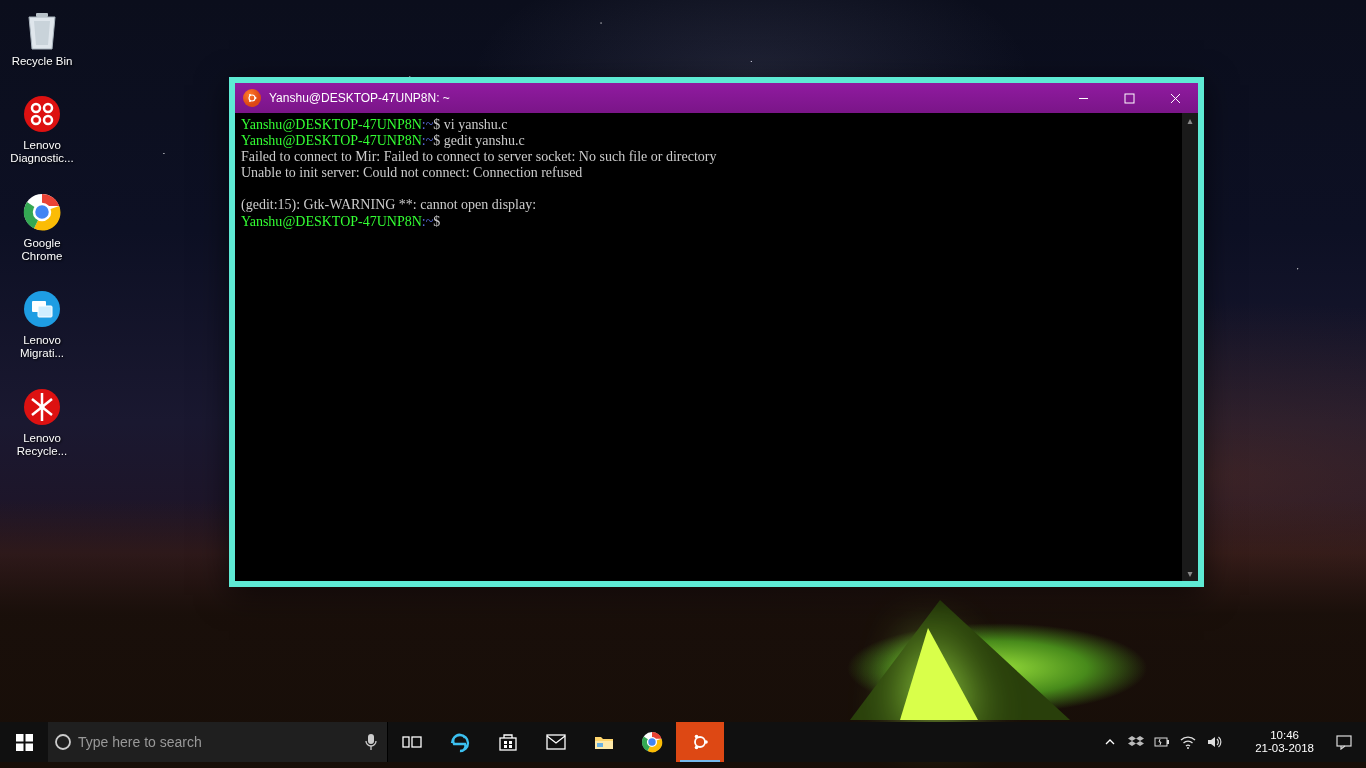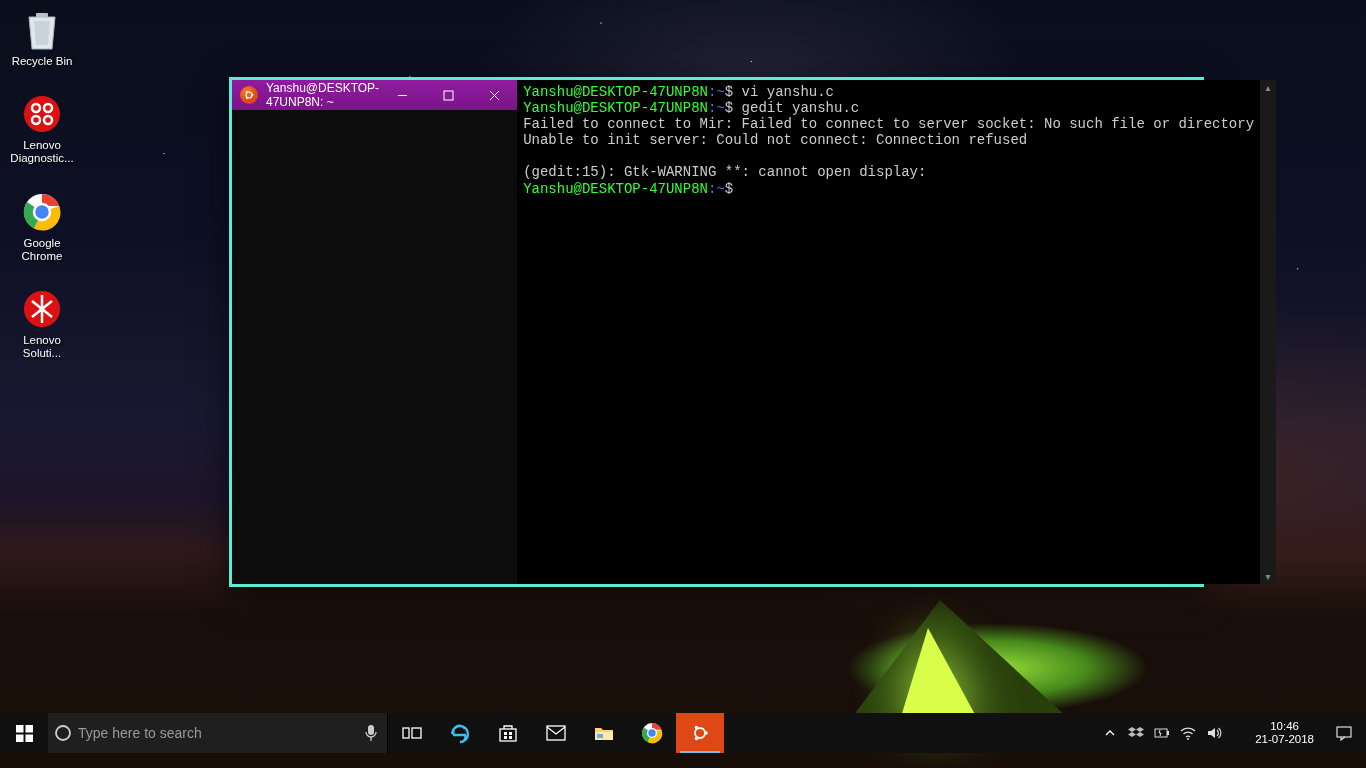--- a/index.html
+++ b/index.html
@@ -72,9 +72,9 @@
   position: absolute; left: 229px; top: 77px;
   width: 975px; height: 510px;
   background: #0c0c0c;
-  border: 3px solid #5eead4;
+  border: 6px solid #5eead4;
   box-shadow: 0 8px 30px rgba(0,0,0,0.6);
-  display: flex; flex-direction: row;
+  display: flex; flex-direction: column;
 }
 .titlebar {
   height: 30px; background: #8e1b9e;

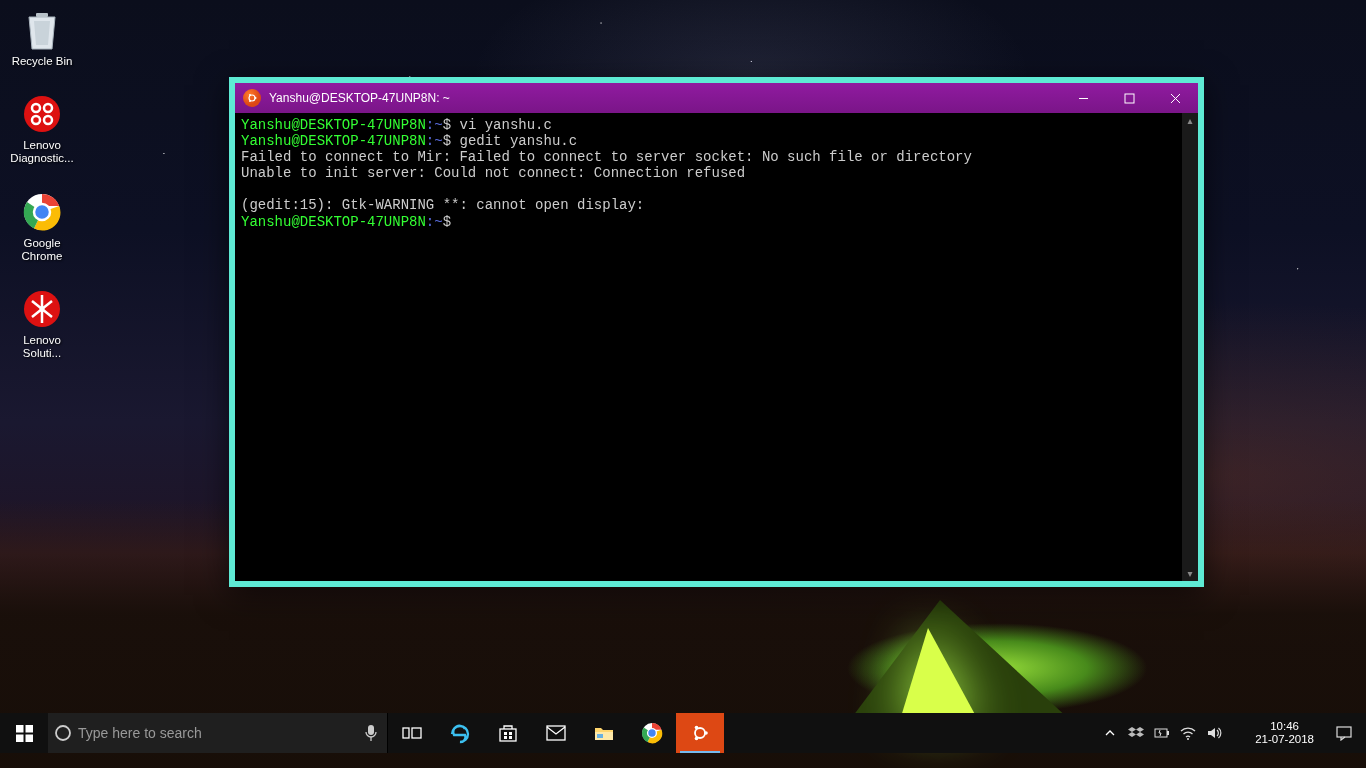--- a/index.html
+++ b/index.html
@@ -100,7 +100,7 @@
 .term-content {
   flex: 1; background: #000;
   padding: 4px 6px;
-  font-family: Liberation Mono, monospace;
+  font-family: Liberation Serif, serif;
   font-size: 14px; line-height: 1.15;
   color: #ccc; white-space: pre;
   overflow: hidden;

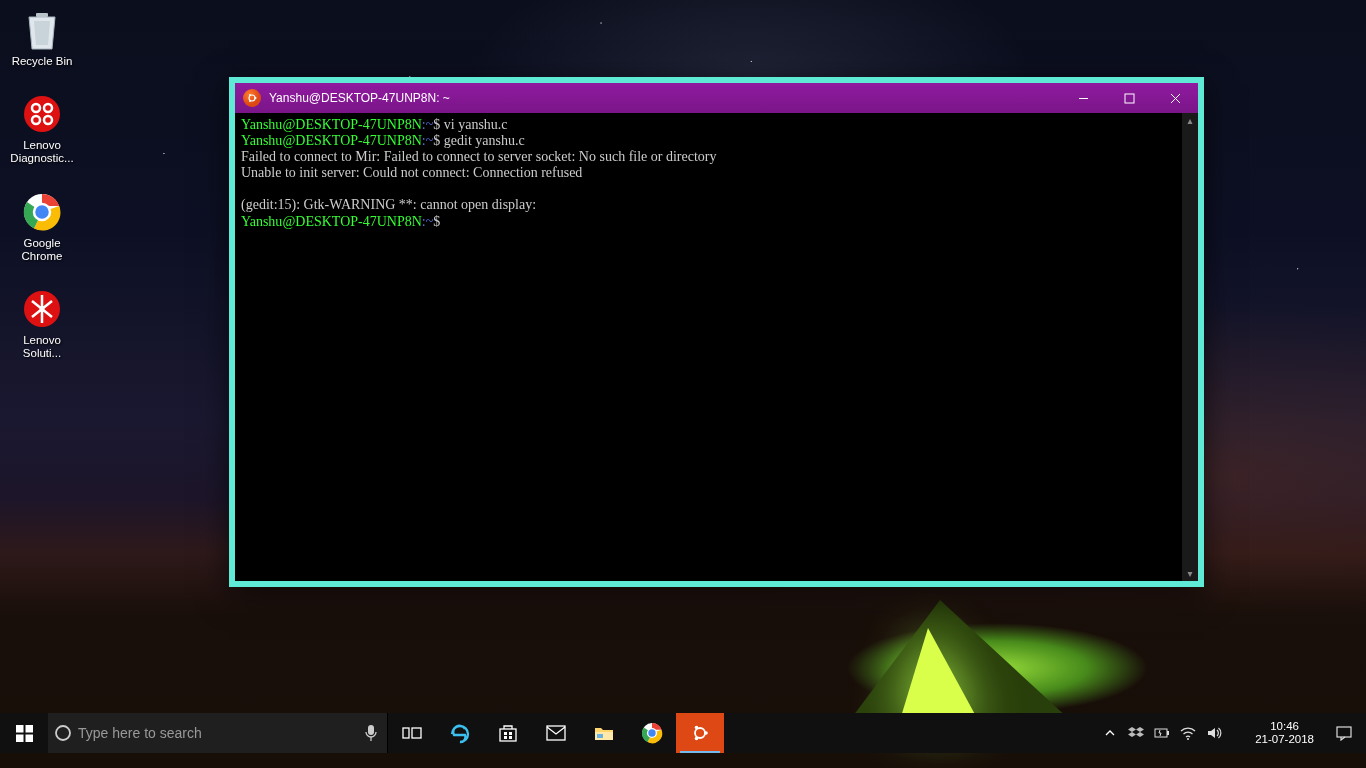--- a/index.html
+++ b/index.html
@@ -203,6 +203,16 @@
   <div class="dicon">
     <div class="ico">
       <svg width="40" height="40" viewBox="0 0 40 40">
+          <circle cx="20" cy="20" r="18" fill="#1e9de3"></circle>
+          <rect x="10" y="12" width="14" height="11" rx="1" fill="#fff"></rect>
+          <rect x="16" y="17" width="14" height="11" rx="1" fill="#cfeeff" stroke="#fff"></rect>
+        </svg>
+    </div>
+    <div class="lbl">Lenovo Migrati...</div>
+  </div>
+  <div class="dicon">
+    <div class="ico">
+      <svg width="40" height="40" viewBox="0 0 40 40">
           <circle cx="20" cy="20" r="18" fill="#d11"></circle>
           <path d="M20 6 L20 20 M20 20 L30 12 M20 20 L30 28 M20 20 L10 28 M20 20 L10 12 M20 20 L20 34" stroke="#fff" stroke-width="2.5"></path>
           <circle cx="20" cy="20" r="2.5" fill="#fff"></circle>

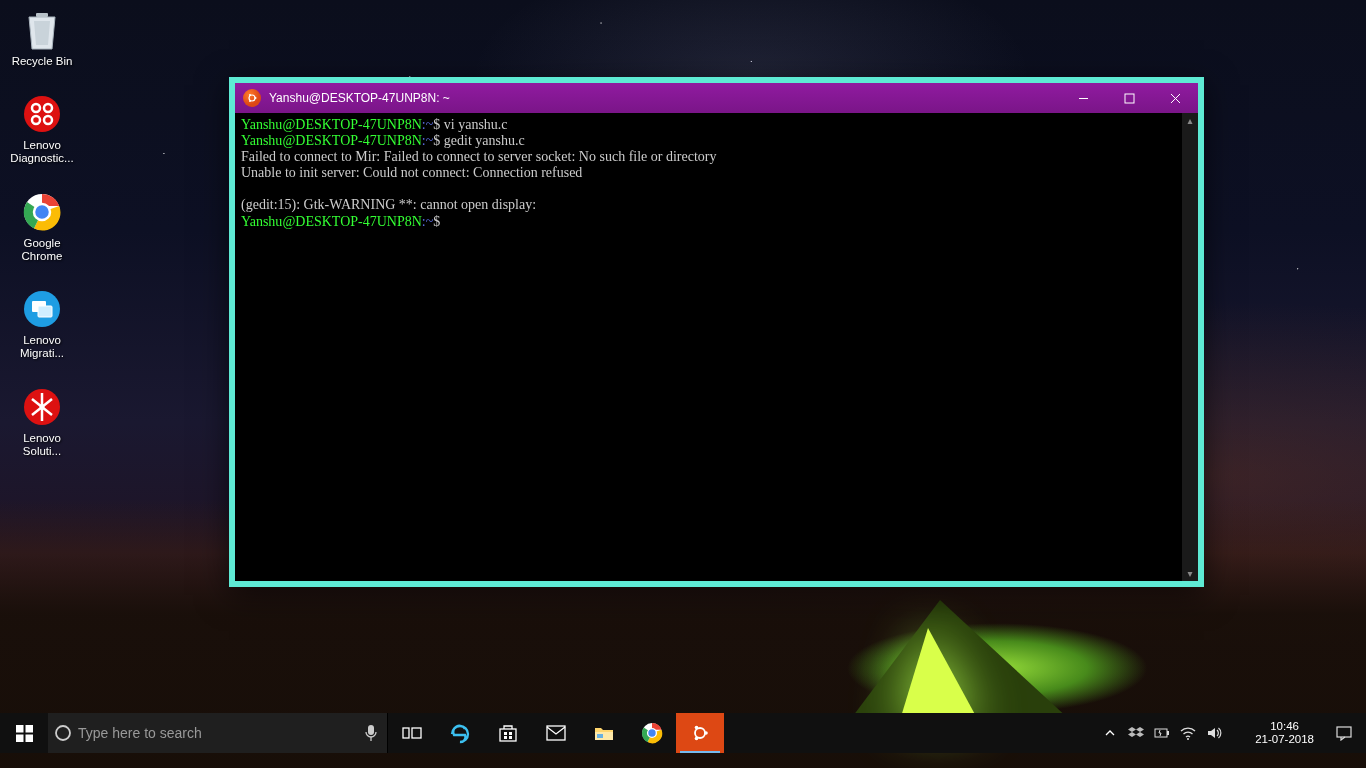--- a/index.html
+++ b/index.html
@@ -218,7 +218,7 @@
           <circle cx="20" cy="20" r="2.5" fill="#fff"></circle>
         </svg>
     </div>
-    <div class="lbl">Lenovo Soluti...</div>
+    <div class="lbl">Lenovo Recycle...</div>
   </div>
 </div>
 

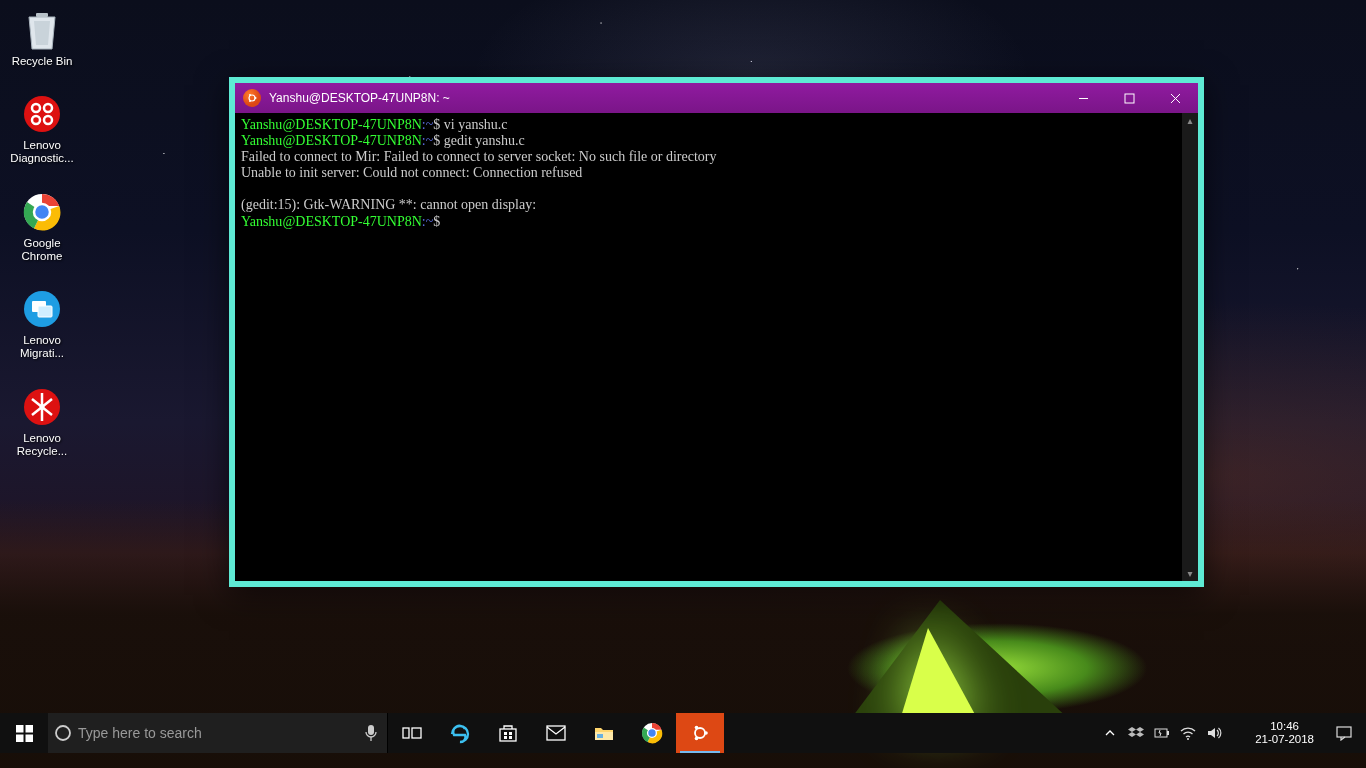--- a/index.html
+++ b/index.html
@@ -118,7 +118,7 @@
 
 
 .taskbar {
-  position: absolute; left: 0; bottom: 15px; width: 100%; height: 40px;
+  position: absolute; left: 0; bottom: 6px; width: 100%; height: 40px;
   background: #101010;
   display: flex; align-items: center;
 }

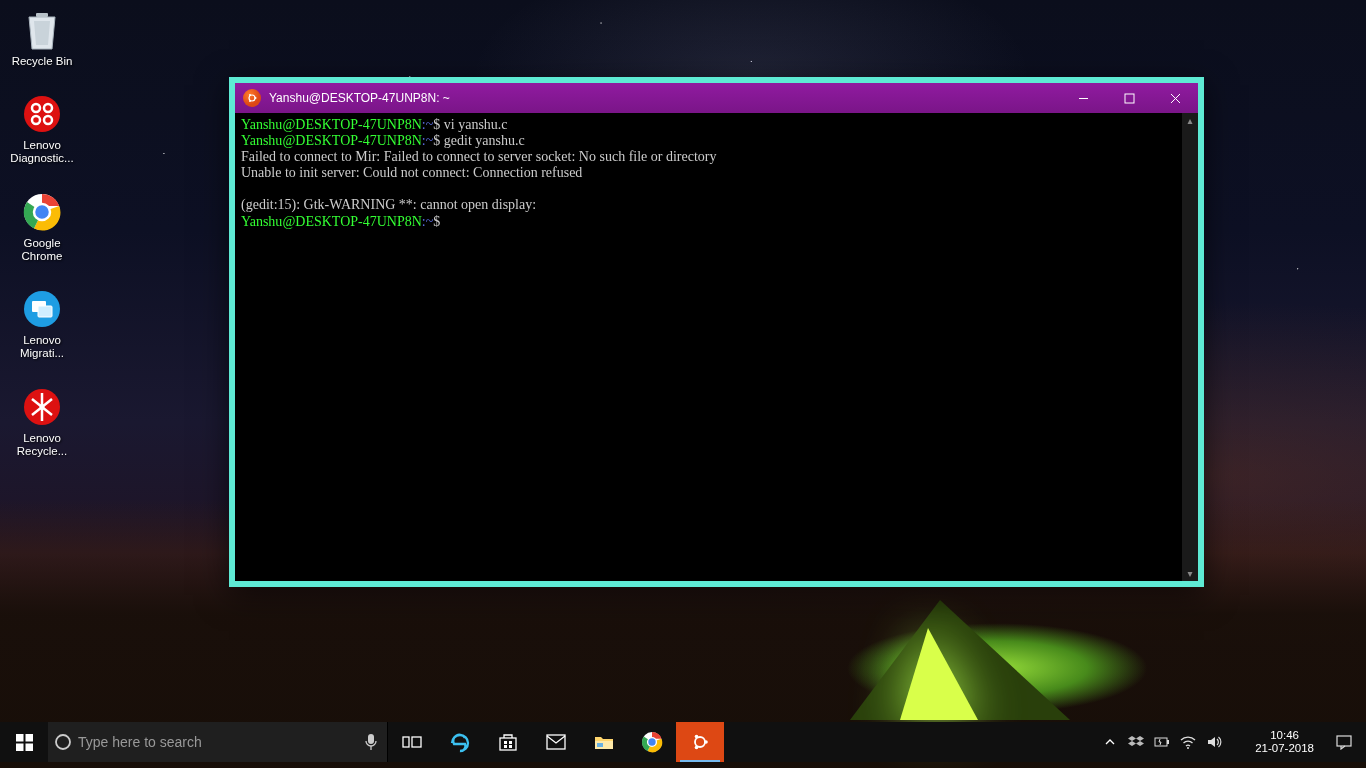--- a/index.html
+++ b/index.html
@@ -378,7 +378,7 @@
       </div>
     <div class="clock">
       <div>10:46</div>
-      <div>21-07-2018</div>
+      <div>21-03-2018</div>
     </div>
     <div class="notif">
         <svg width="18" height="16">

